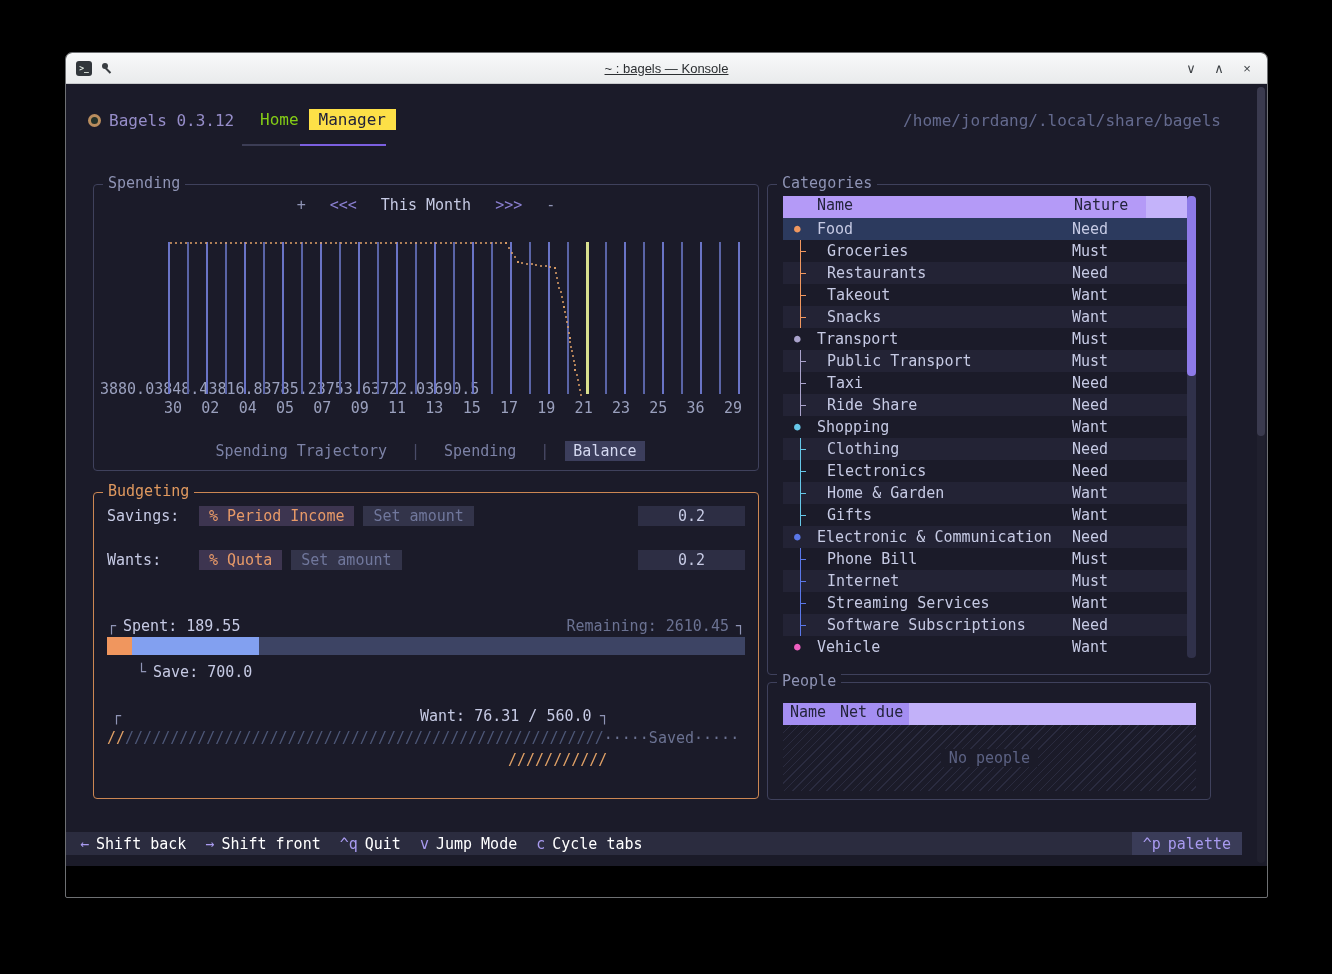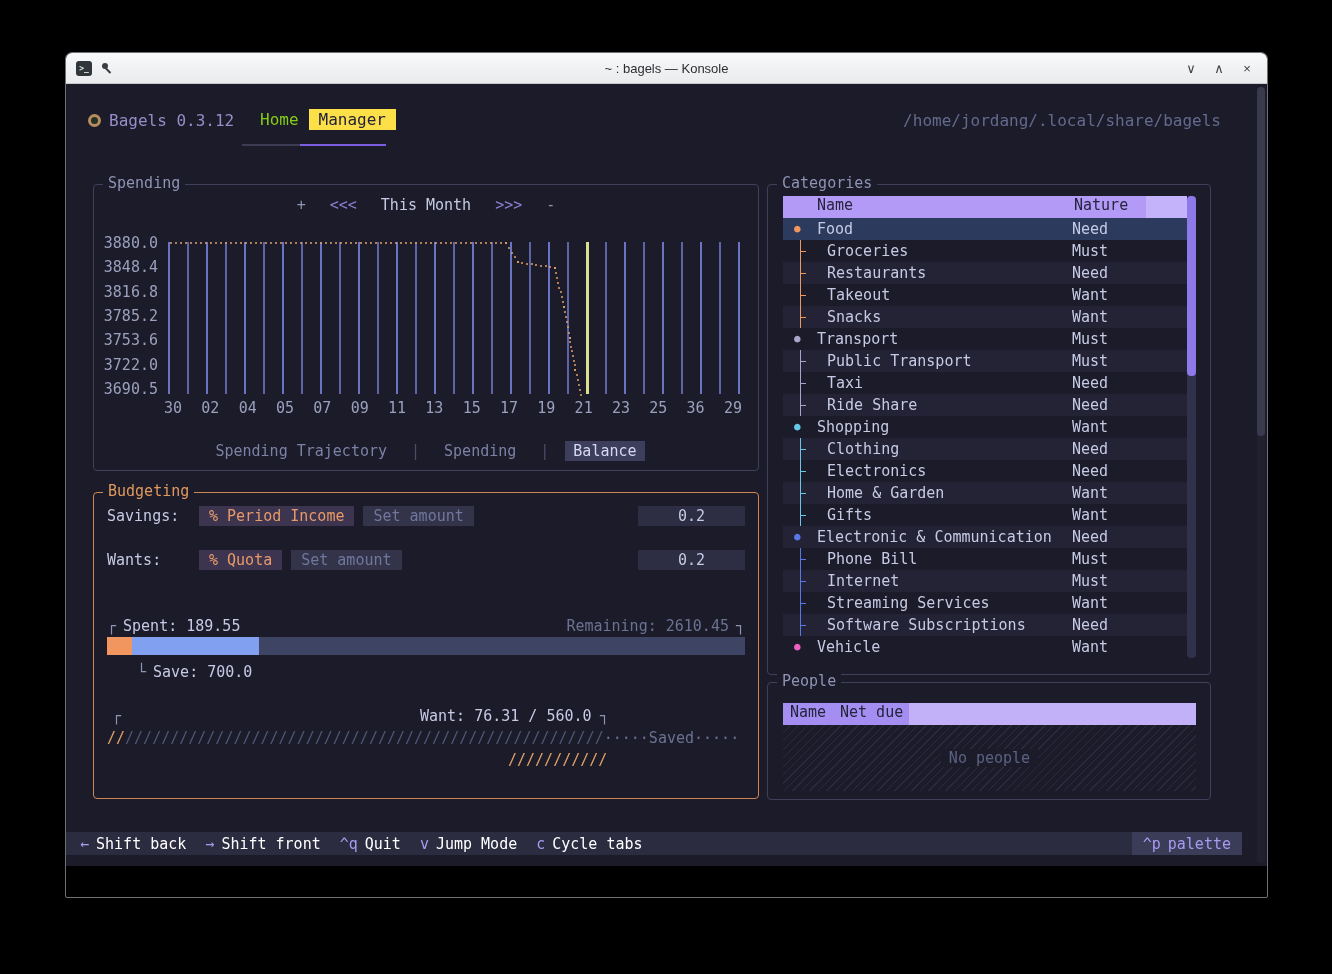--- a/index.html
+++ b/index.html
@@ -18,7 +18,7 @@
   .pin-ic{width:14px;height:14px;position:relative;}
   .pin-ic .head{position:absolute;left:2px;top:2px;width:6px;height:6px;border-radius:50%;background:#3a3e42;}
   .pin-ic .stem{position:absolute;left:7px;top:6px;width:2px;height:7px;background:#3a3e42;transform:rotate(-45deg);}
-  .tb-title{position:absolute;left:0;right:0;text-align:center;font-size:13px;color:#2b2e31;}
+  .tb-title{position:absolute;left:0;right:0;text-align:center;font-size:13px;color:#2b2e31;text-decoration:underline;}
   .tb-buttons{margin-left:auto;display:flex;align-items:center;gap:4px;margin-right:8px;z-index:2;}
   .tb-btn{width:24px;height:22px;display:flex;align-items:center;justify-content:center;
           color:#3f4347;font-size:13px;cursor:default;}

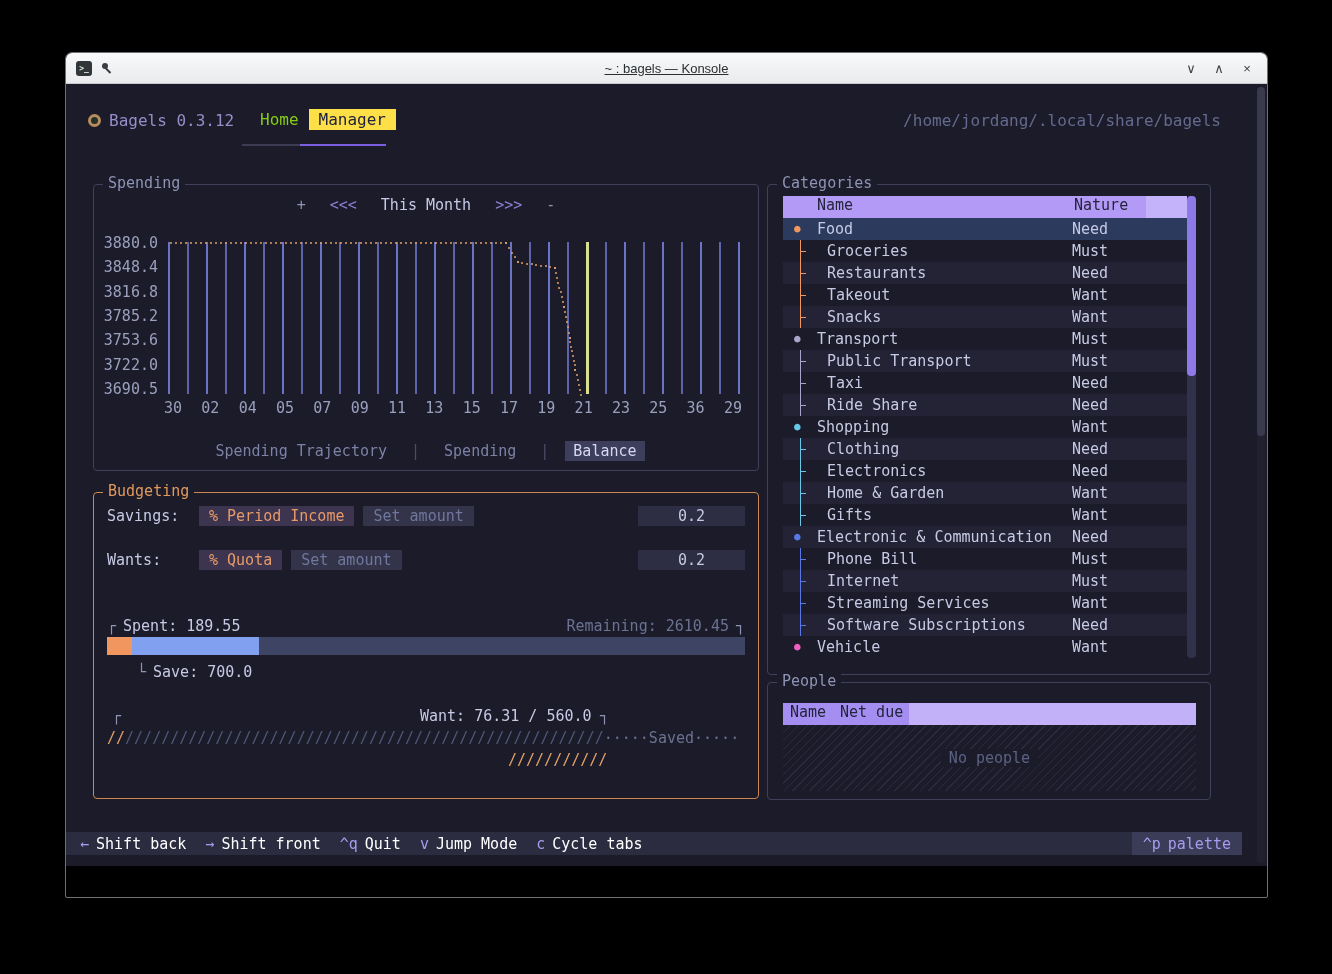--- a/index.html
+++ b/index.html
@@ -49,7 +49,7 @@
   #spending{left:27px;top:100px;width:666px;height:287px;}
   .sp-controls{position:absolute;top:11px;left:0;right:0;display:flex;justify-content:center;gap:24px;}
   .sp-pm{color:#8f94b5;}  .sp-arrow{color:#8a7fd0;}  .sp-period{color:#c6cae4;}
-  .chart-y{position:absolute;left:6px;top:49px;width:58px;height:164px;display:flex;flex-direction:column;
+  .chart-y{position:absolute;left:6px;top:49px;width:58px;height:164px;display:flex;flex-direction:row;
            justify-content:space-between;align-items:flex-end;color:#9aa0bd;}
   .chart-plot{position:absolute;left:70px;top:57px;width:578px;height:152px;}
   .bar{position:absolute;bottom:0;width:2px;background:#6a74c6;}

